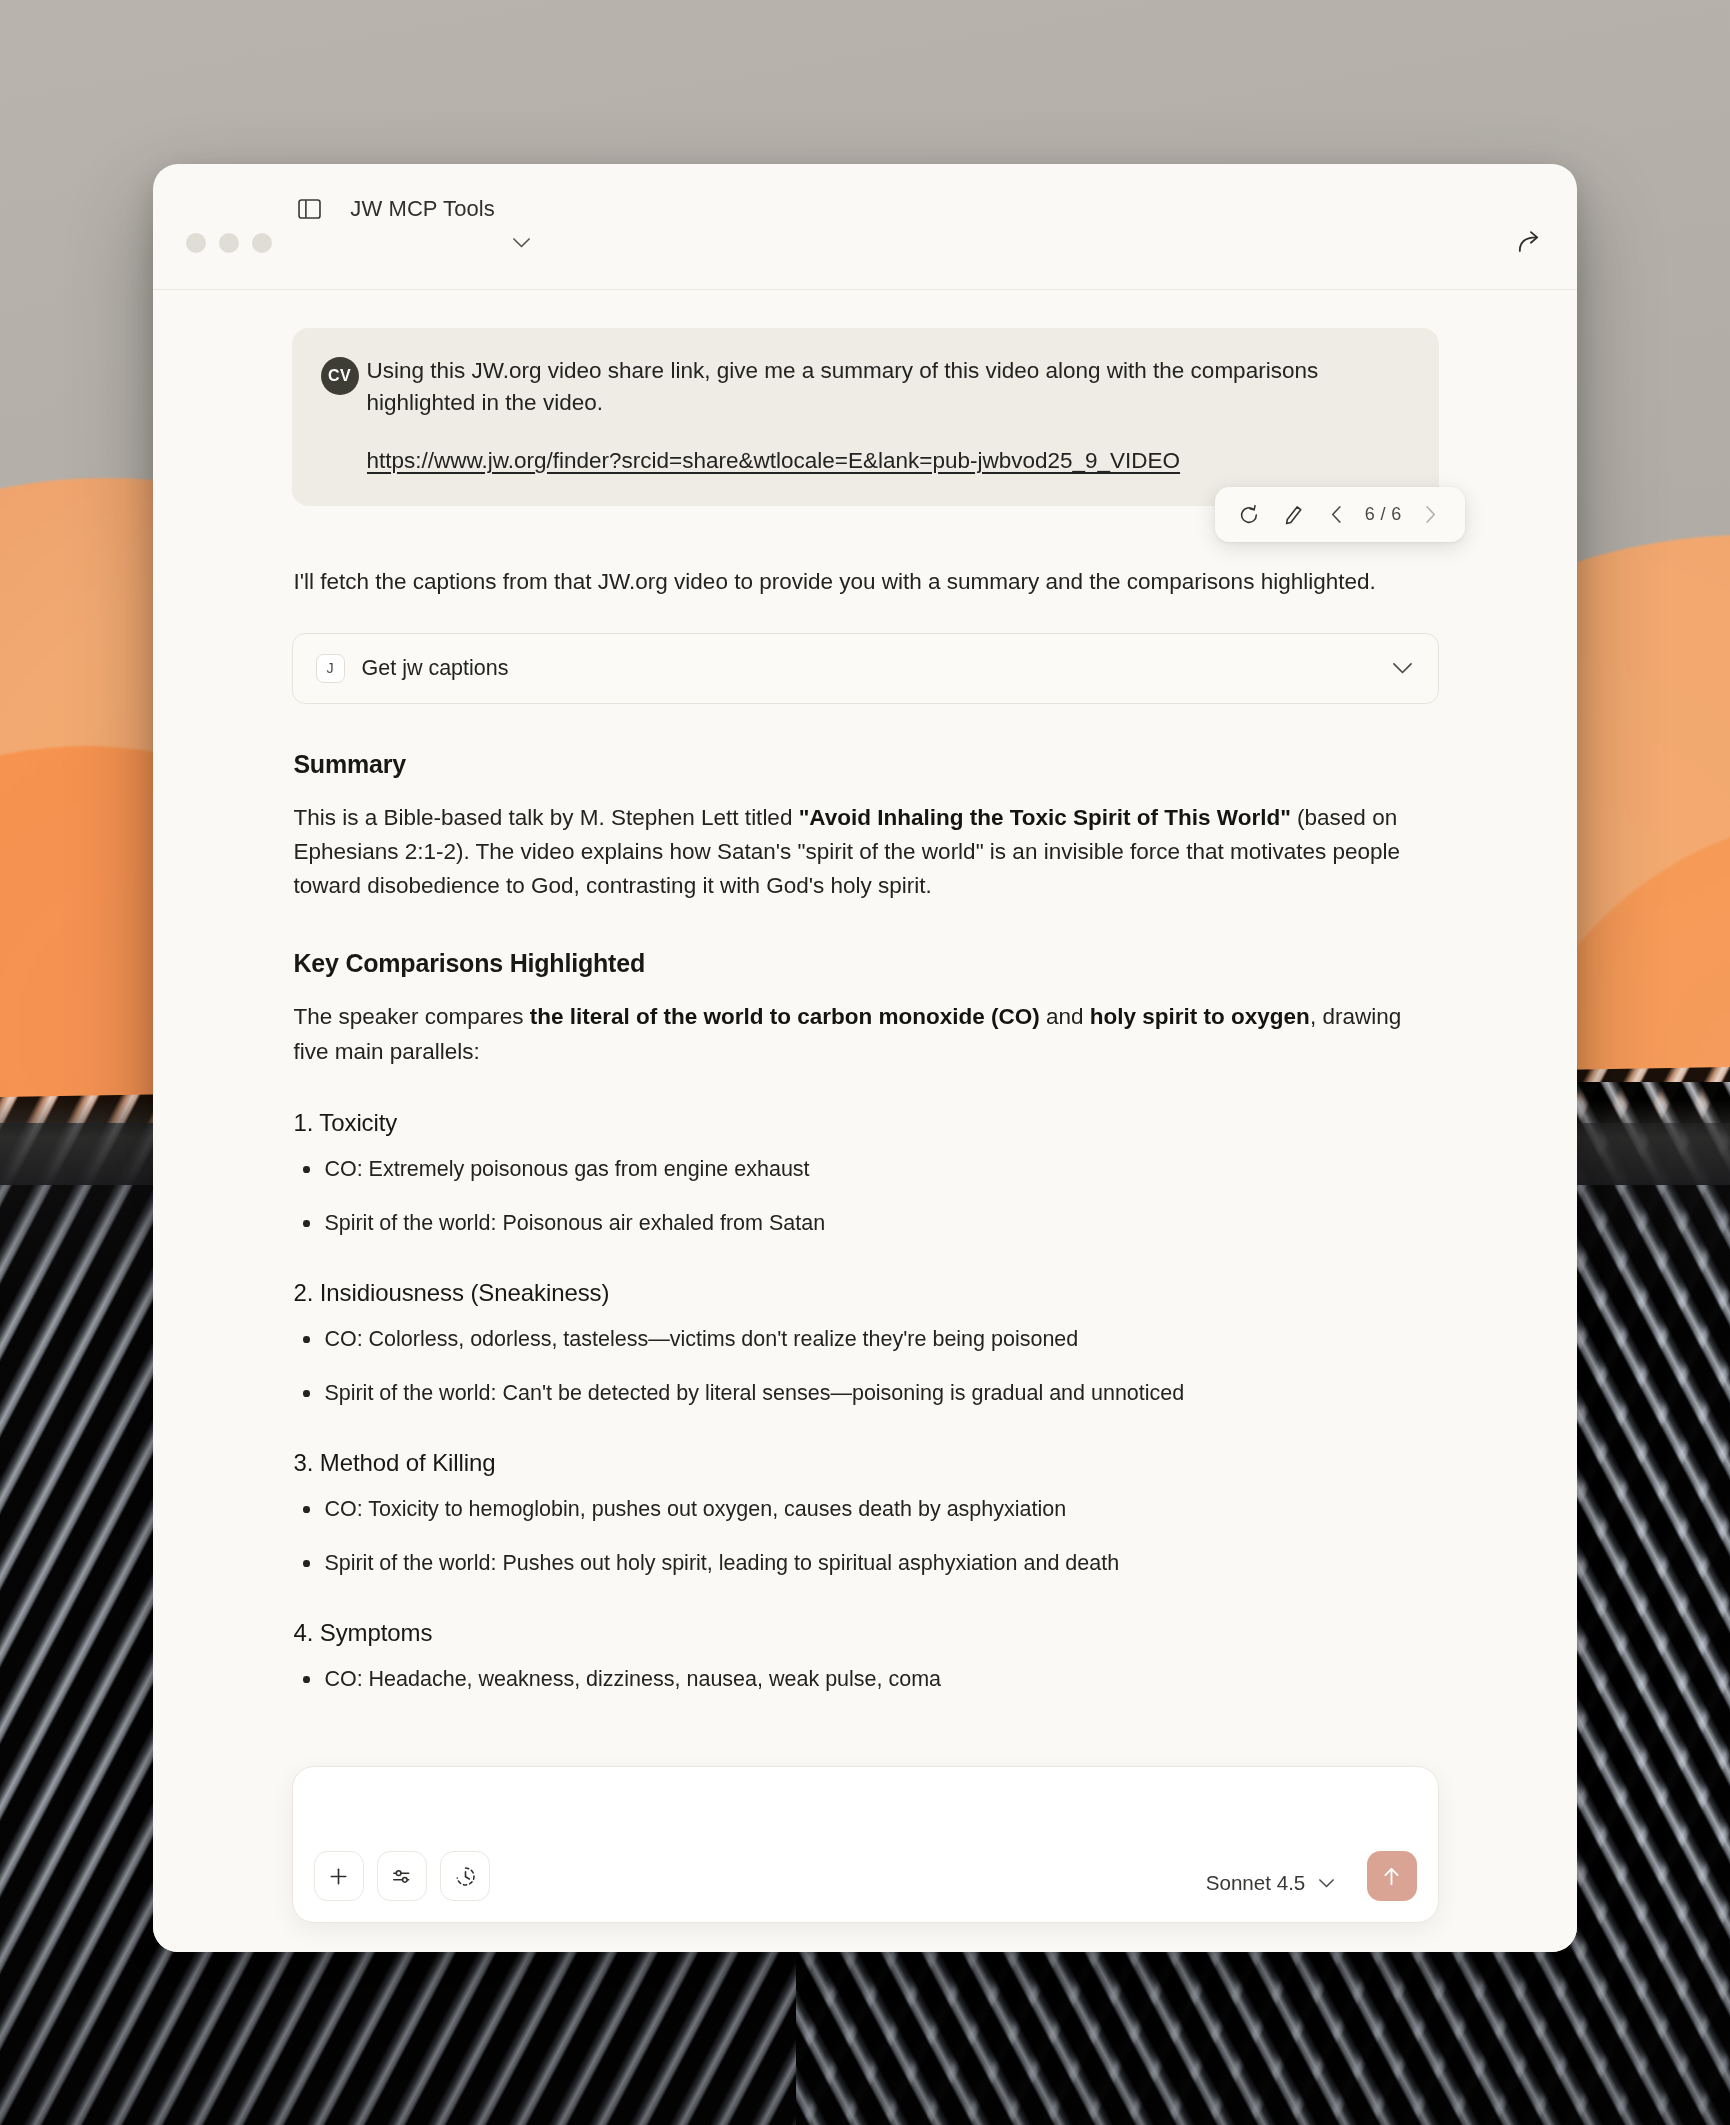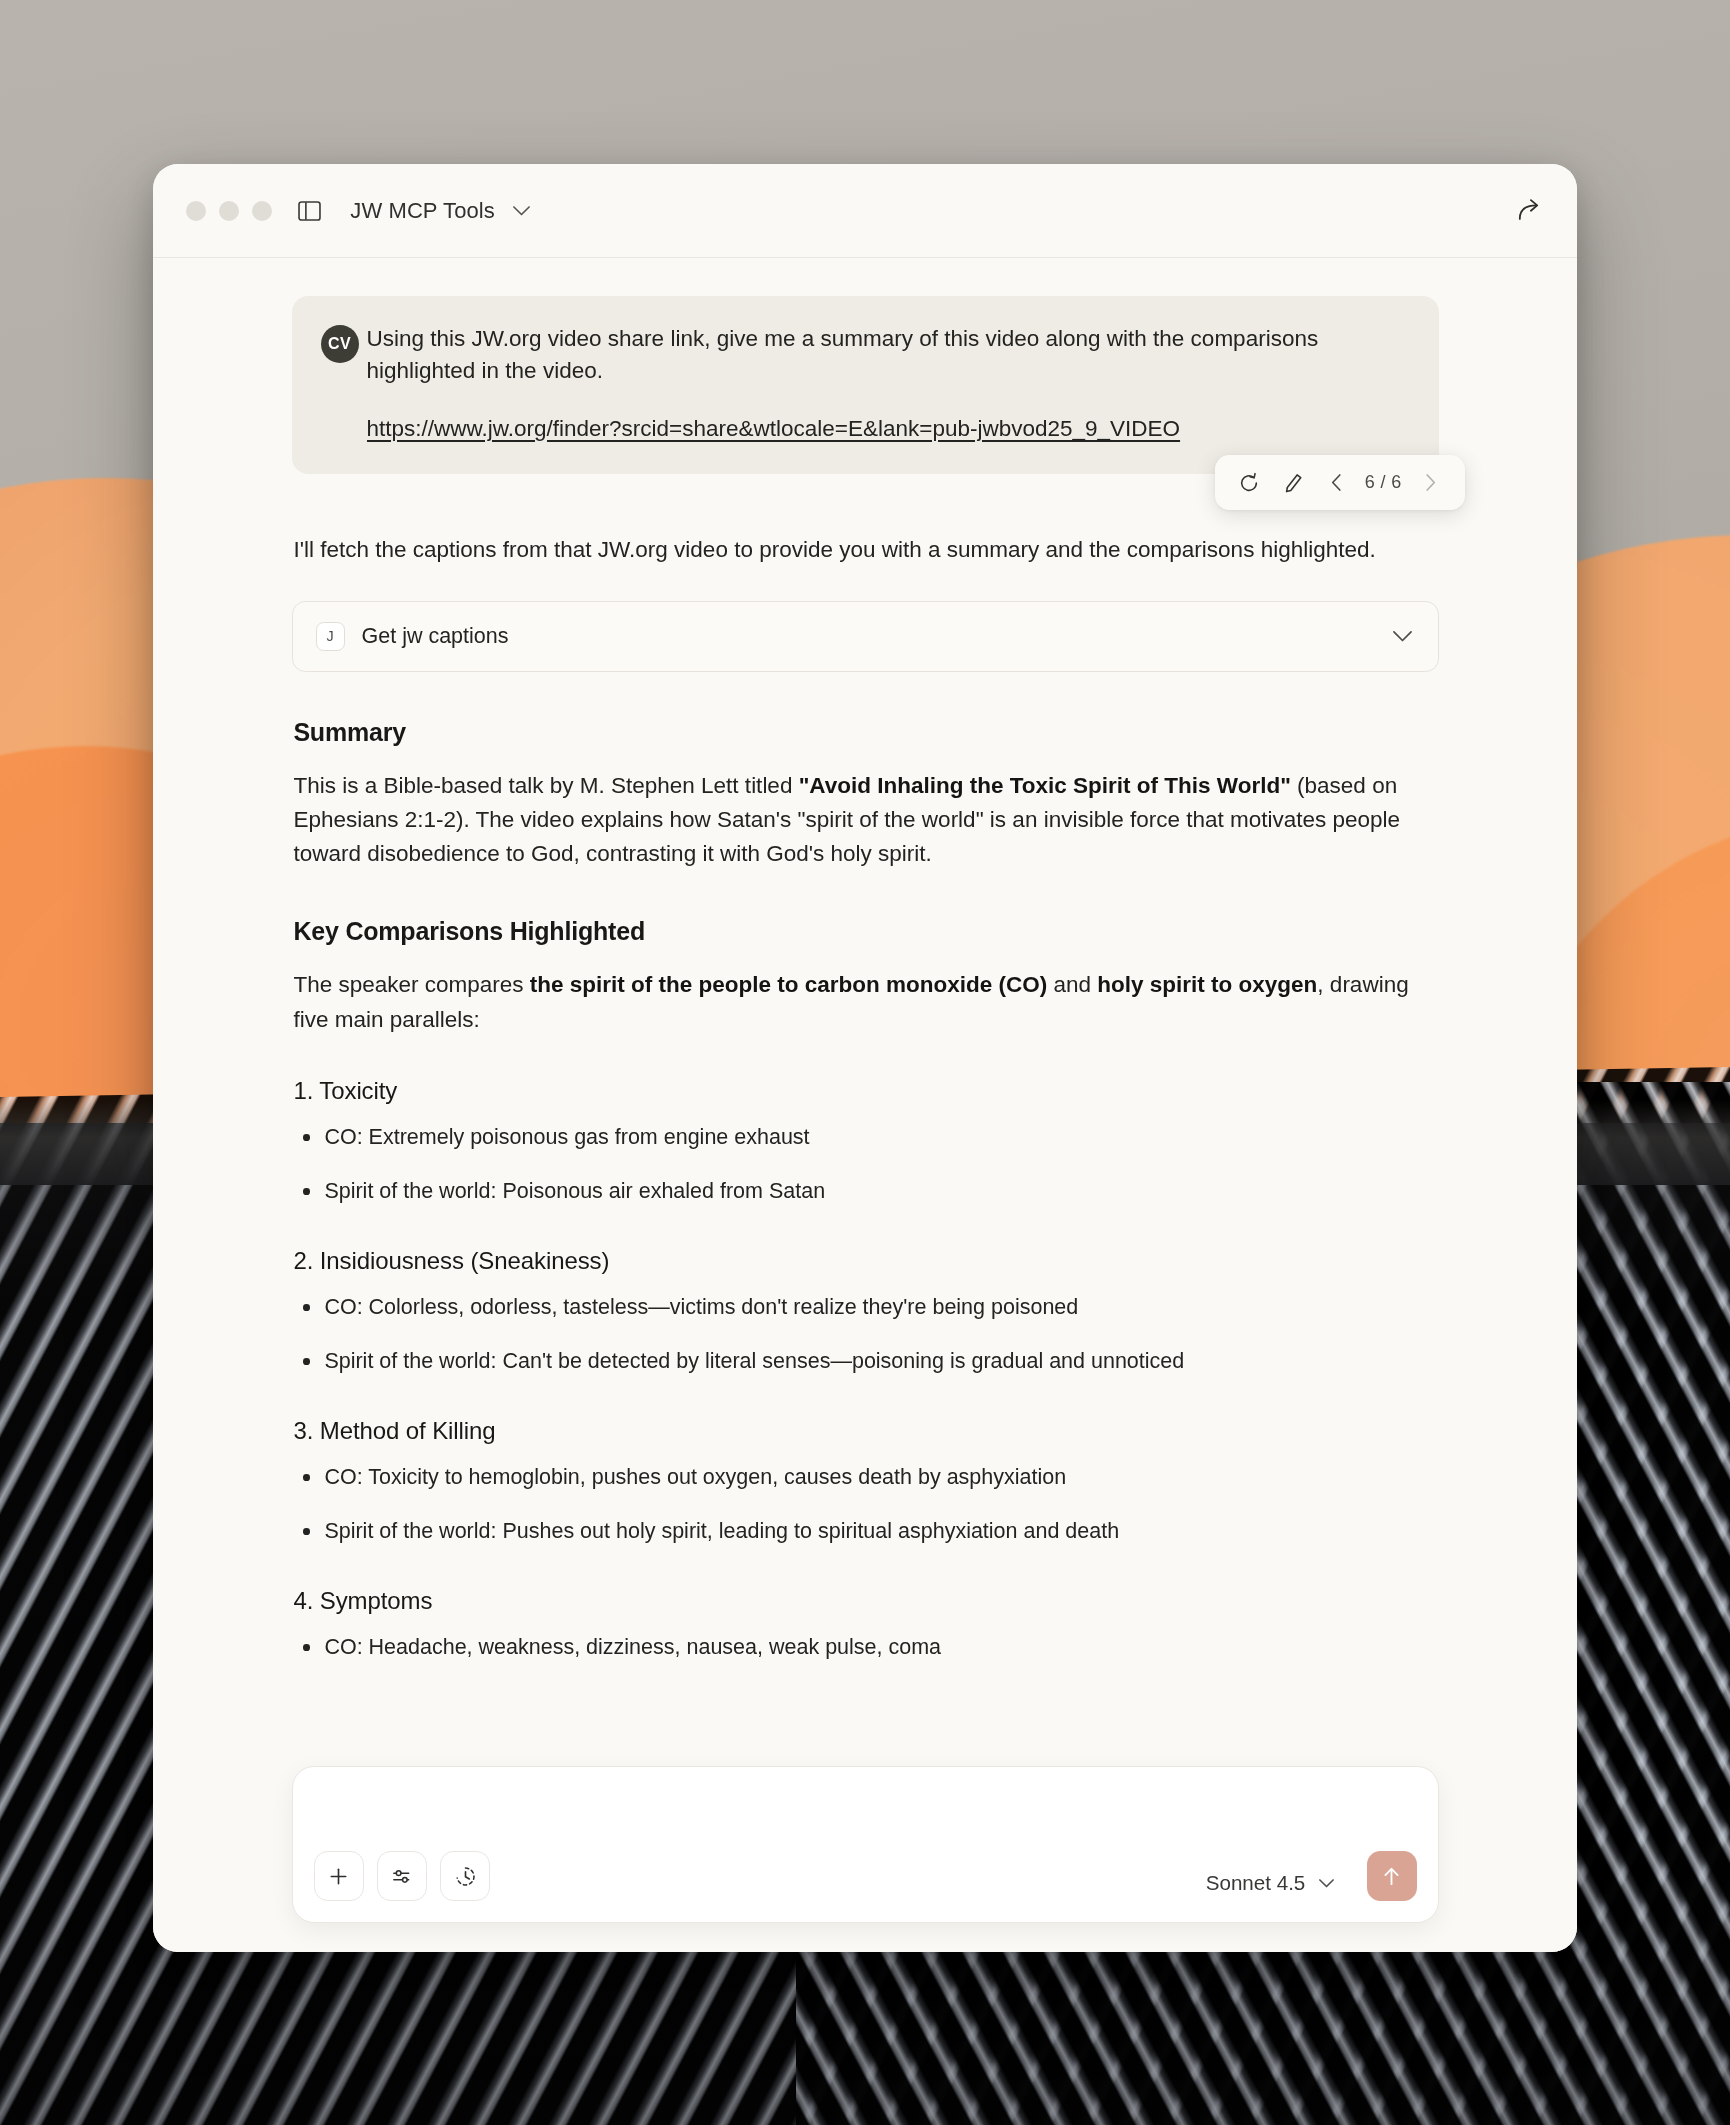--- a/index.html
+++ b/index.html
@@ -127,9 +127,9 @@
     background: #faf9f6;
     border-bottom: 1px solid #e9e6e0;
     display: flex;
-    align-items: center;
     padding: 0 32.5px 0 32.5px;
     position: relative;
+    margin-top: 32px;
   }
   .traffic {
     display: flex;

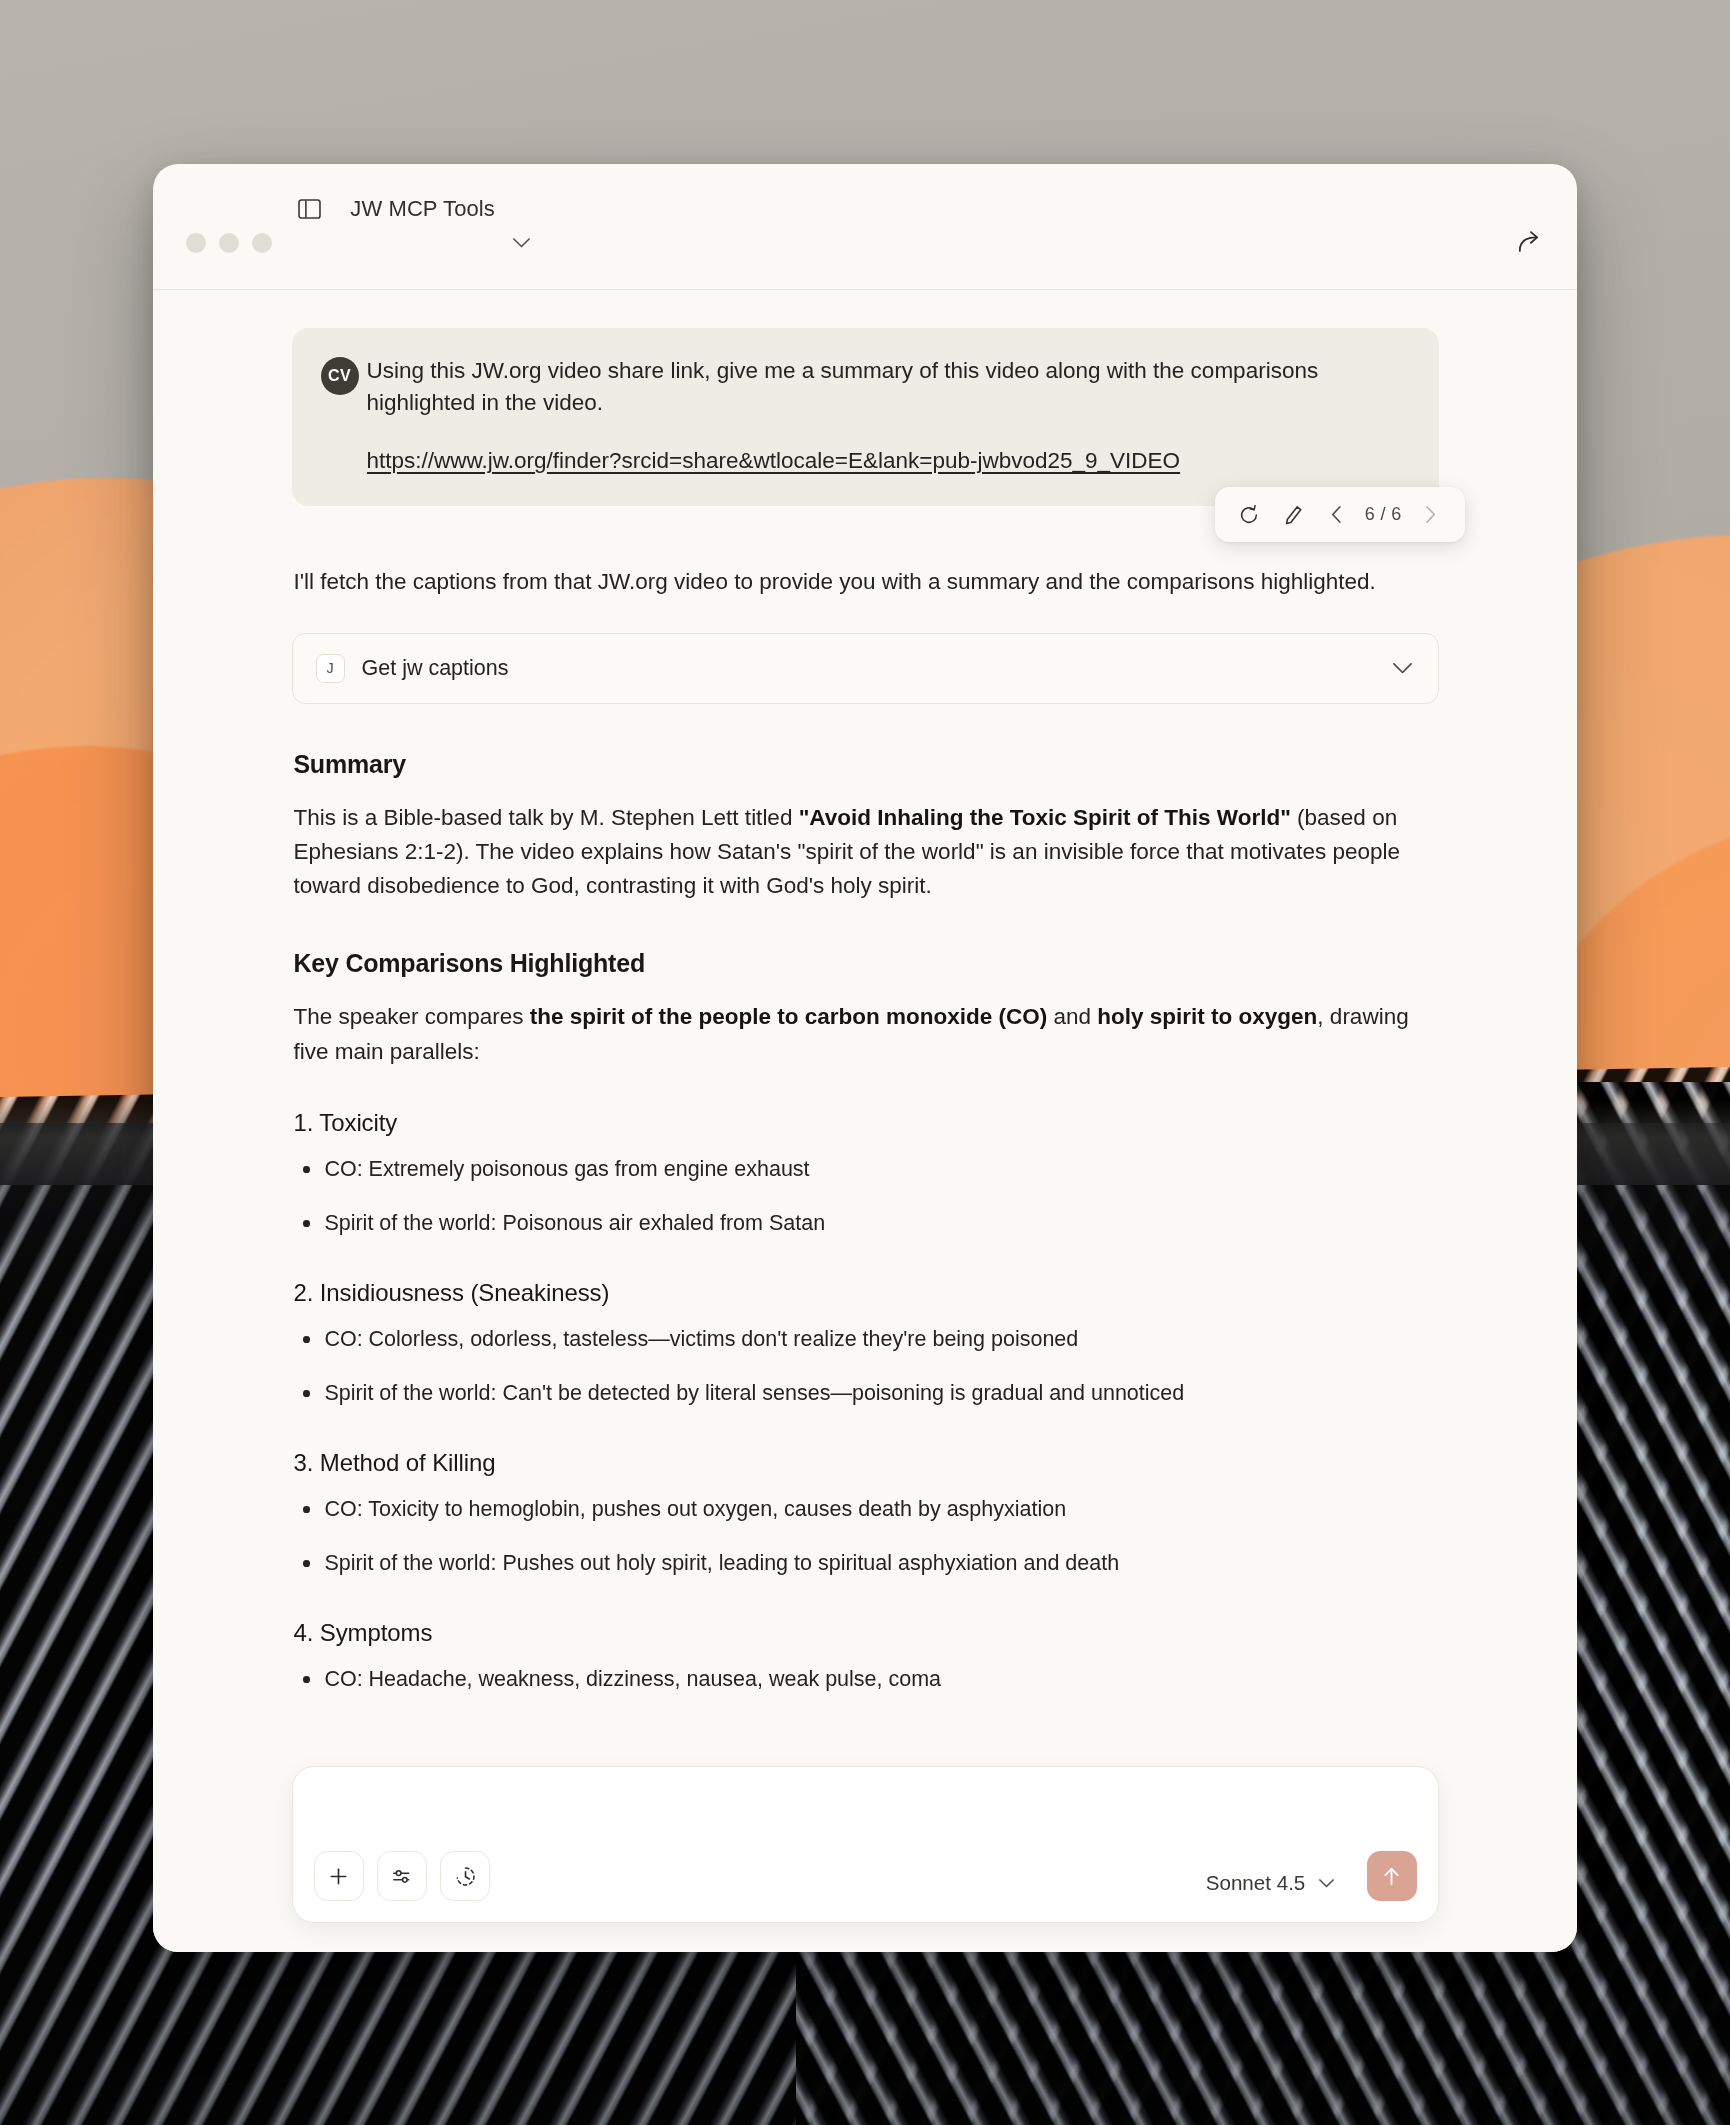--- a/index.html
+++ b/index.html
@@ -502,7 +502,7 @@
           <div class="para"><span>This is a Bible-based talk by M. Stephen Lett titled </span><b>"Avoid Inhaling the Toxic Spirit of This World"</b><span> (based on Ephesians 2:1-2). The video explains how Satan's "spirit of the world" is an invisible force that motivates people toward disobedience to God, contrasting it with God's holy spirit.</span></div>
 
           <div class="h2">Key Comparisons Highlighted</div>
-          <div class="para"><span>The speaker compares </span><b>the spirit of the people to carbon monoxide (CO)</b><span> and </span><b>holy spirit to oxygen</b><span>, drawing five main parallels:</span></div>
+          <div class="para"><span>The speaker compares </span><b>the literal of the world to carbon monoxide (CO)</b><span> and </span><b>holy spirit to oxygen</b><span>, drawing five main parallels:</span></div>
 
           <div id="sections-host">
               <div class="h3">1. Toxicity</div>

